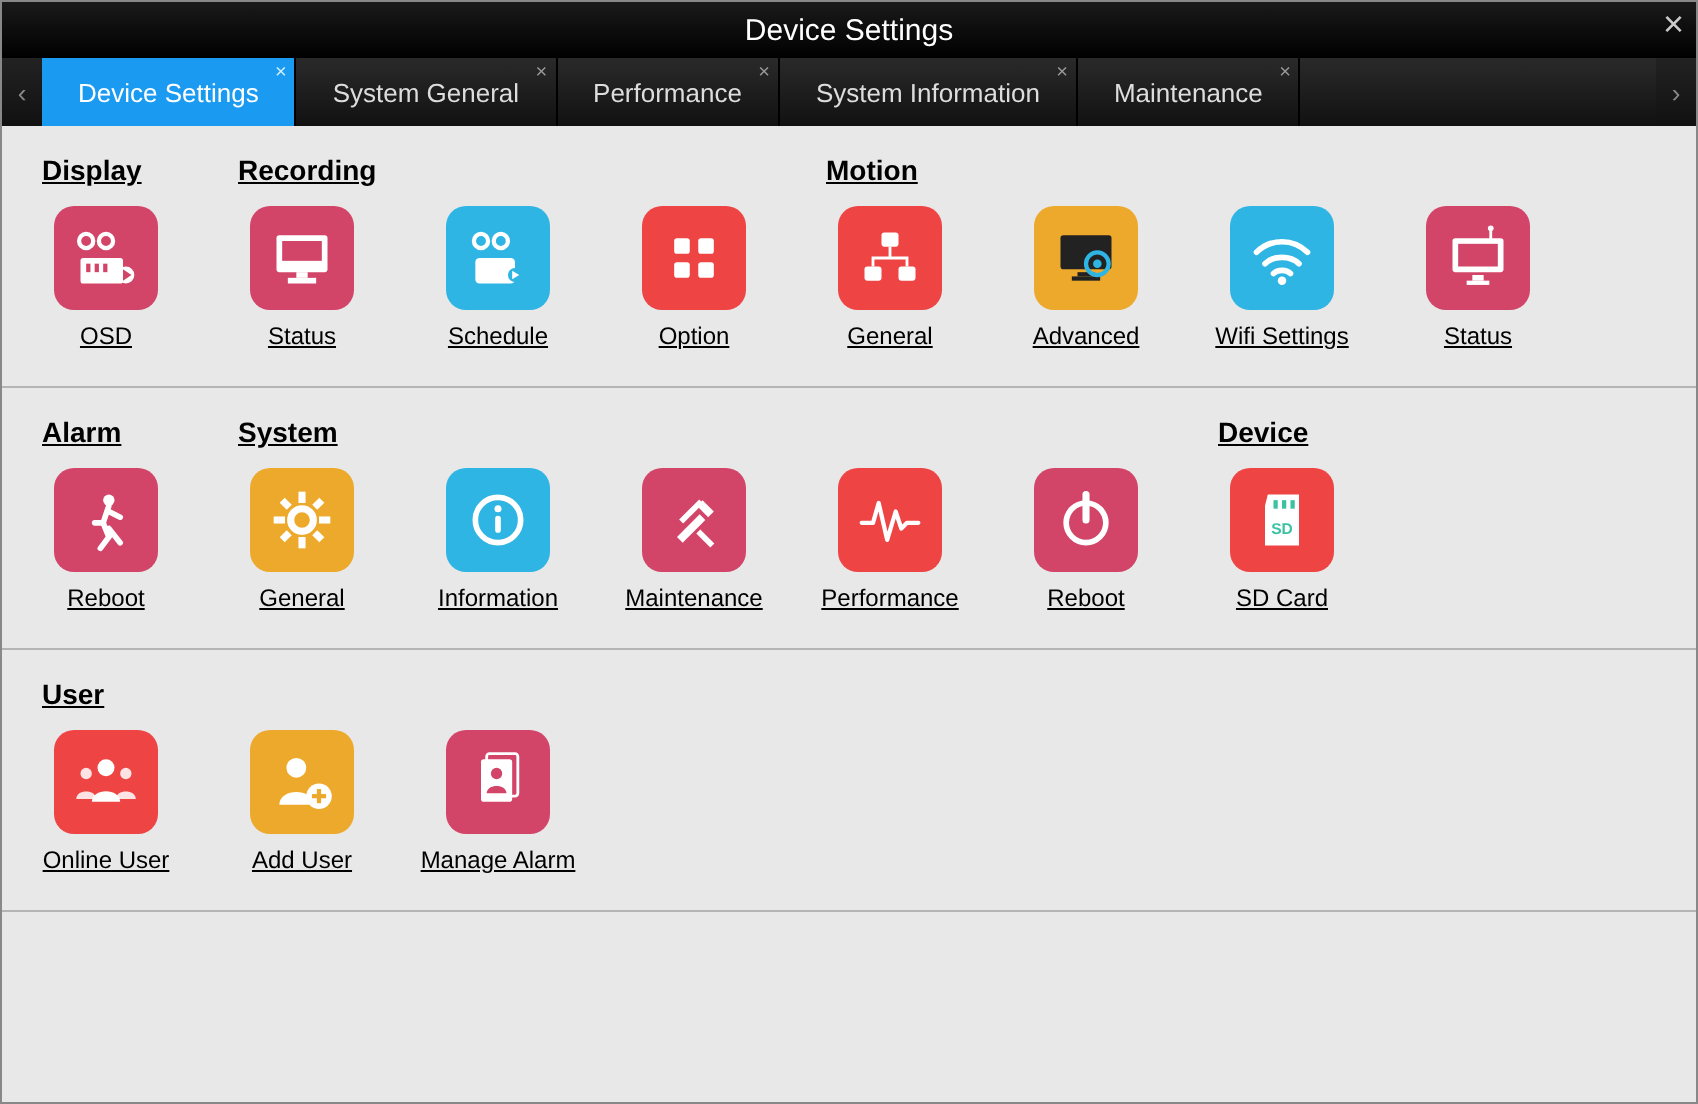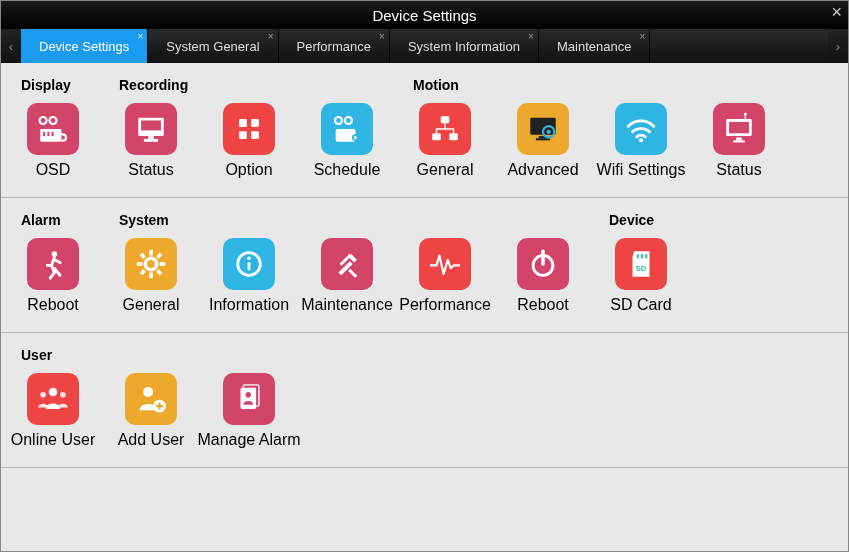--- a/index.html
+++ b/index.html
@@ -14,7 +14,7 @@
   .tab .x { position:absolute; right:4px; top:2px; font-size:10px; color:#999;}
   .tab.active .x{ color:#cfefff;}
   .content { height: calc(100% - 62px); background:#e8e8e8; overflow-y:auto; }
-  .row { border-bottom:1px solid #b5b5b5; padding: 14px 20px 18px 20px; display:flex; gap: 34px; }
+  .row { border-bottom:1px solid #b5b5b5; padding: 14px 20px 18px 20px; display:flex; gap: 34px; text-decoration: underline; }
   .col { }
   .group-label { font-weight:bold; font-size:14px; color:#000; margin-bottom:10px; }
   .items { display:flex; gap:34px;}

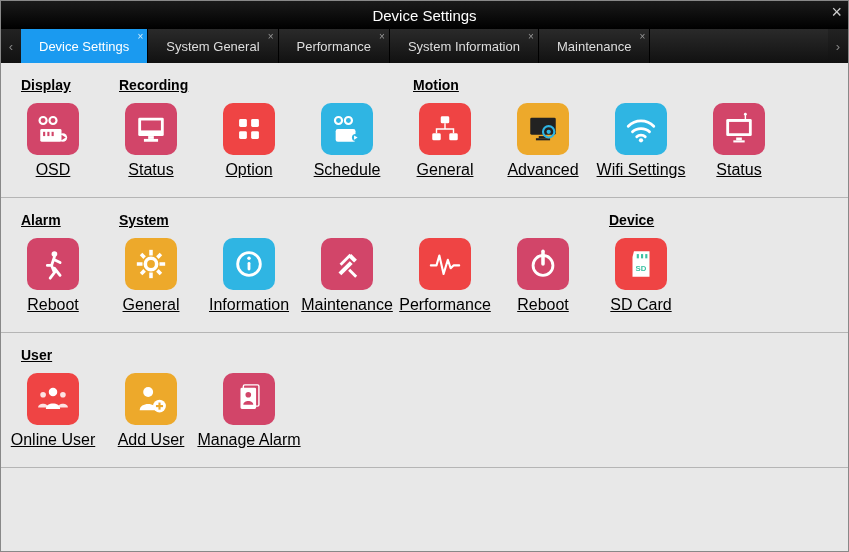--- a/index.html
+++ b/index.html
@@ -21,7 +21,7 @@
   .item { width:64px; display:flex; flex-direction:column; align-items:center; cursor:pointer;}
   .tile { width:52px; height:52px; border-radius:10px; display:flex; align-items:center; justify-content:center; }
   .tile svg{ width:34px; height:34px; }
-  .item-label { font-size:16px; color:#000; margin-top:6px; text-align:center; white-space:nowrap;}
+  .item-label { font-size:12px; color:#000; margin-top:6px; text-align:center; white-space:nowrap;}
   .c-pink{ background:#d24569;}
   .c-teal{ background:#ef4444;}
   .c-blue{ background:#2fb5e3;}

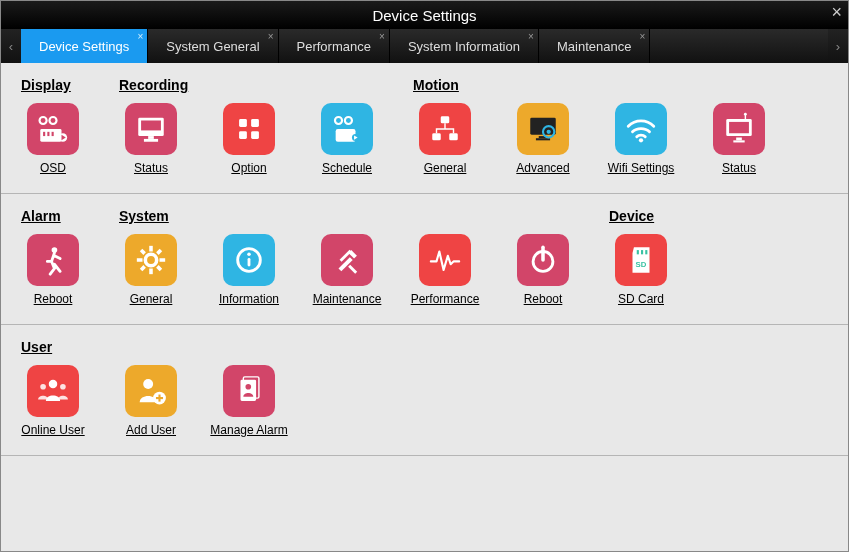--- a/index.html
+++ b/index.html
@@ -99,17 +99,6 @@
             <div class="item-label">Status</div>
           </div>
           <div class="item">
-            <div class="tile c-teal">
-              <svg viewBox="0 0 48 48">
-                <rect x="10" y="10" width="11" height="11" rx="2" fill="#ffffff"></rect>
-                <rect x="27" y="10" width="11" height="11" rx="2" fill="#ffffff"></rect>
-                <rect x="10" y="27" width="11" height="11" rx="2" fill="#ffffff"></rect>
-                <rect x="27" y="27" width="11" height="11" rx="2" fill="#ffffff"></rect>
-              </svg>
-            </div>
-            <div class="item-label">Option</div>
-          </div>
-          <div class="item">
             <div class="tile c-blue">
               <svg viewBox="0 0 48 48">
                 <circle cx="12" cy="12" r="5" fill="none" stroke="#ffffff" stroke-width="3"></circle>
@@ -120,6 +109,17 @@
               </svg>
             </div>
             <div class="item-label">Schedule</div>
+          </div>
+          <div class="item">
+            <div class="tile c-teal">
+              <svg viewBox="0 0 48 48">
+                <rect x="10" y="10" width="11" height="11" rx="2" fill="#ffffff"></rect>
+                <rect x="27" y="10" width="11" height="11" rx="2" fill="#ffffff"></rect>
+                <rect x="10" y="27" width="11" height="11" rx="2" fill="#ffffff"></rect>
+                <rect x="27" y="27" width="11" height="11" rx="2" fill="#ffffff"></rect>
+              </svg>
+            </div>
+            <div class="item-label">Option</div>
           </div>
         </div>
       </div>

